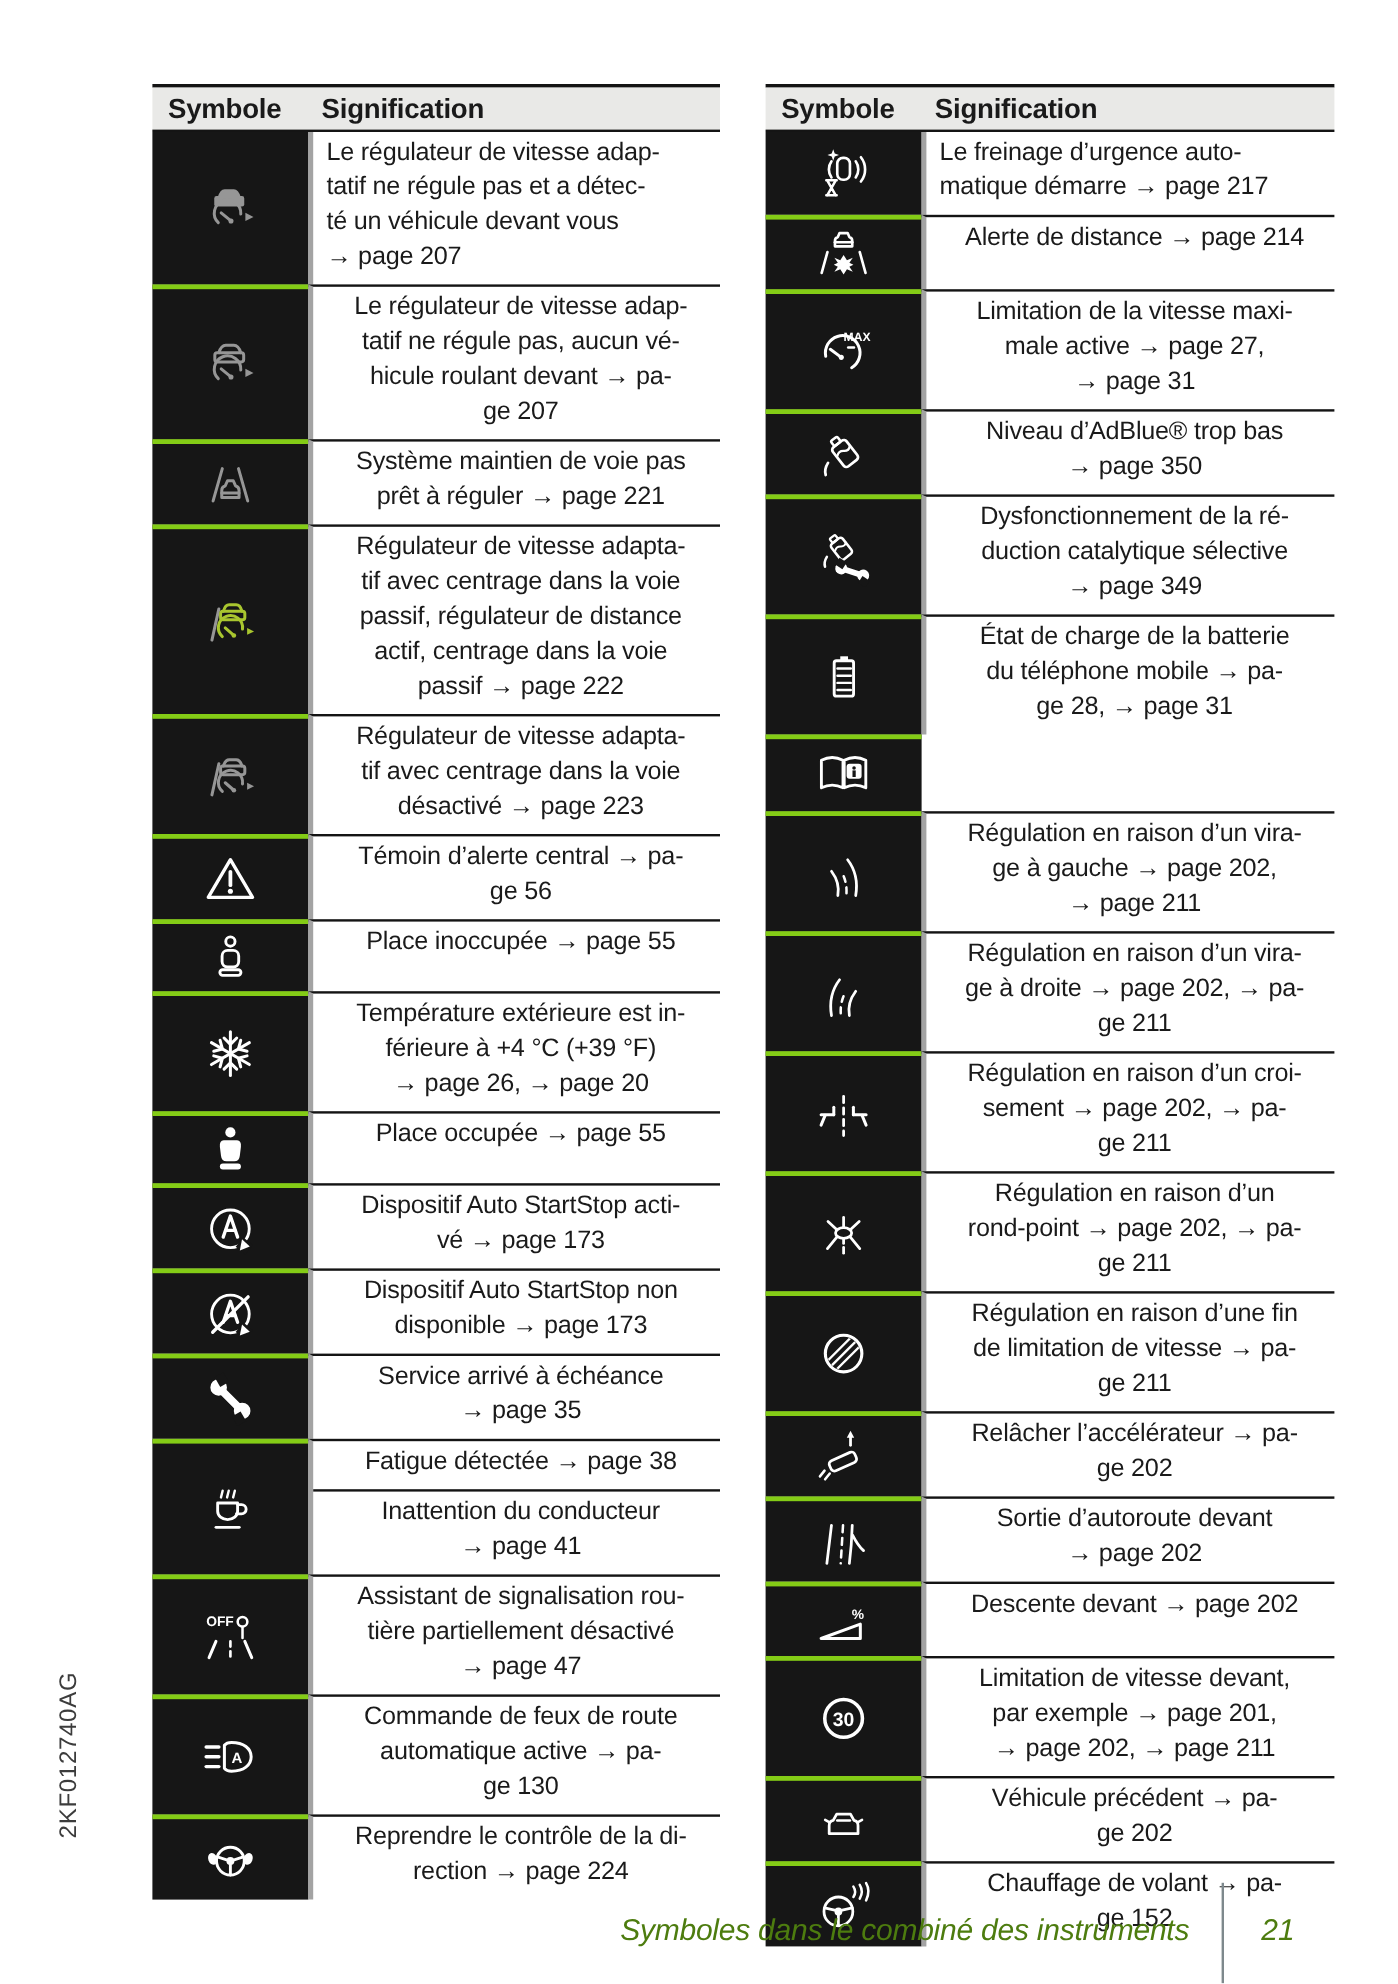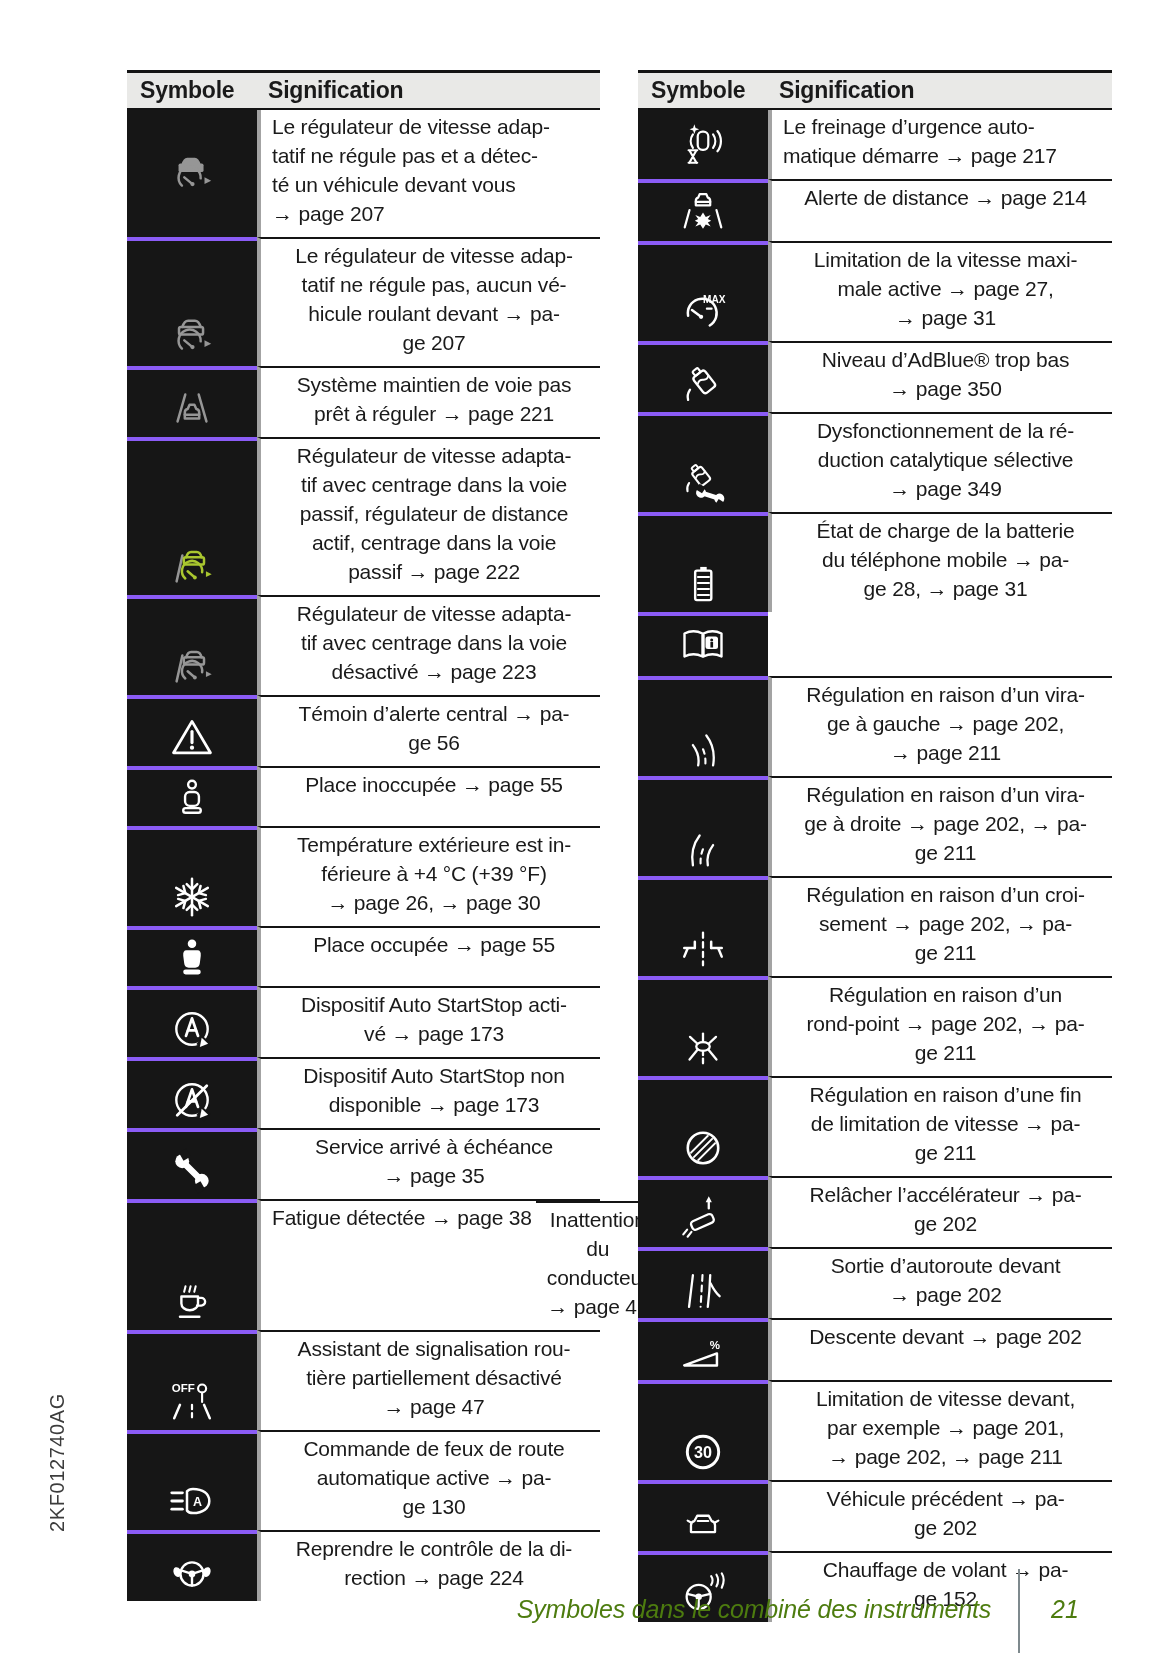--- a/index.html
+++ b/index.html
@@ -15,7 +15,7 @@
   .row{display:flex;align-items:stretch;}
   .sym{flex:0 0 130px;width:130px;background:#161616;display:flex;align-items:center;
        justify-content:center;padding:4px 0;box-sizing:border-box;min-height:56px;}
-  .row + .row .sym{border-top:4px solid #8b5cf6;align-items:flex-end;}
+  .row + .row .sym{border-top:4px solid #84cc16;}
   .sig{flex:1;border-left:4px solid #a3a3a3;padding:2px 4px 9px 11px;font-size:21px;
        line-height:29px;letter-spacing:-0.2px;white-space:pre-line;box-sizing:border-box;}
   .row + .row .sig{border-top:2px solid #141414;text-align:center;}

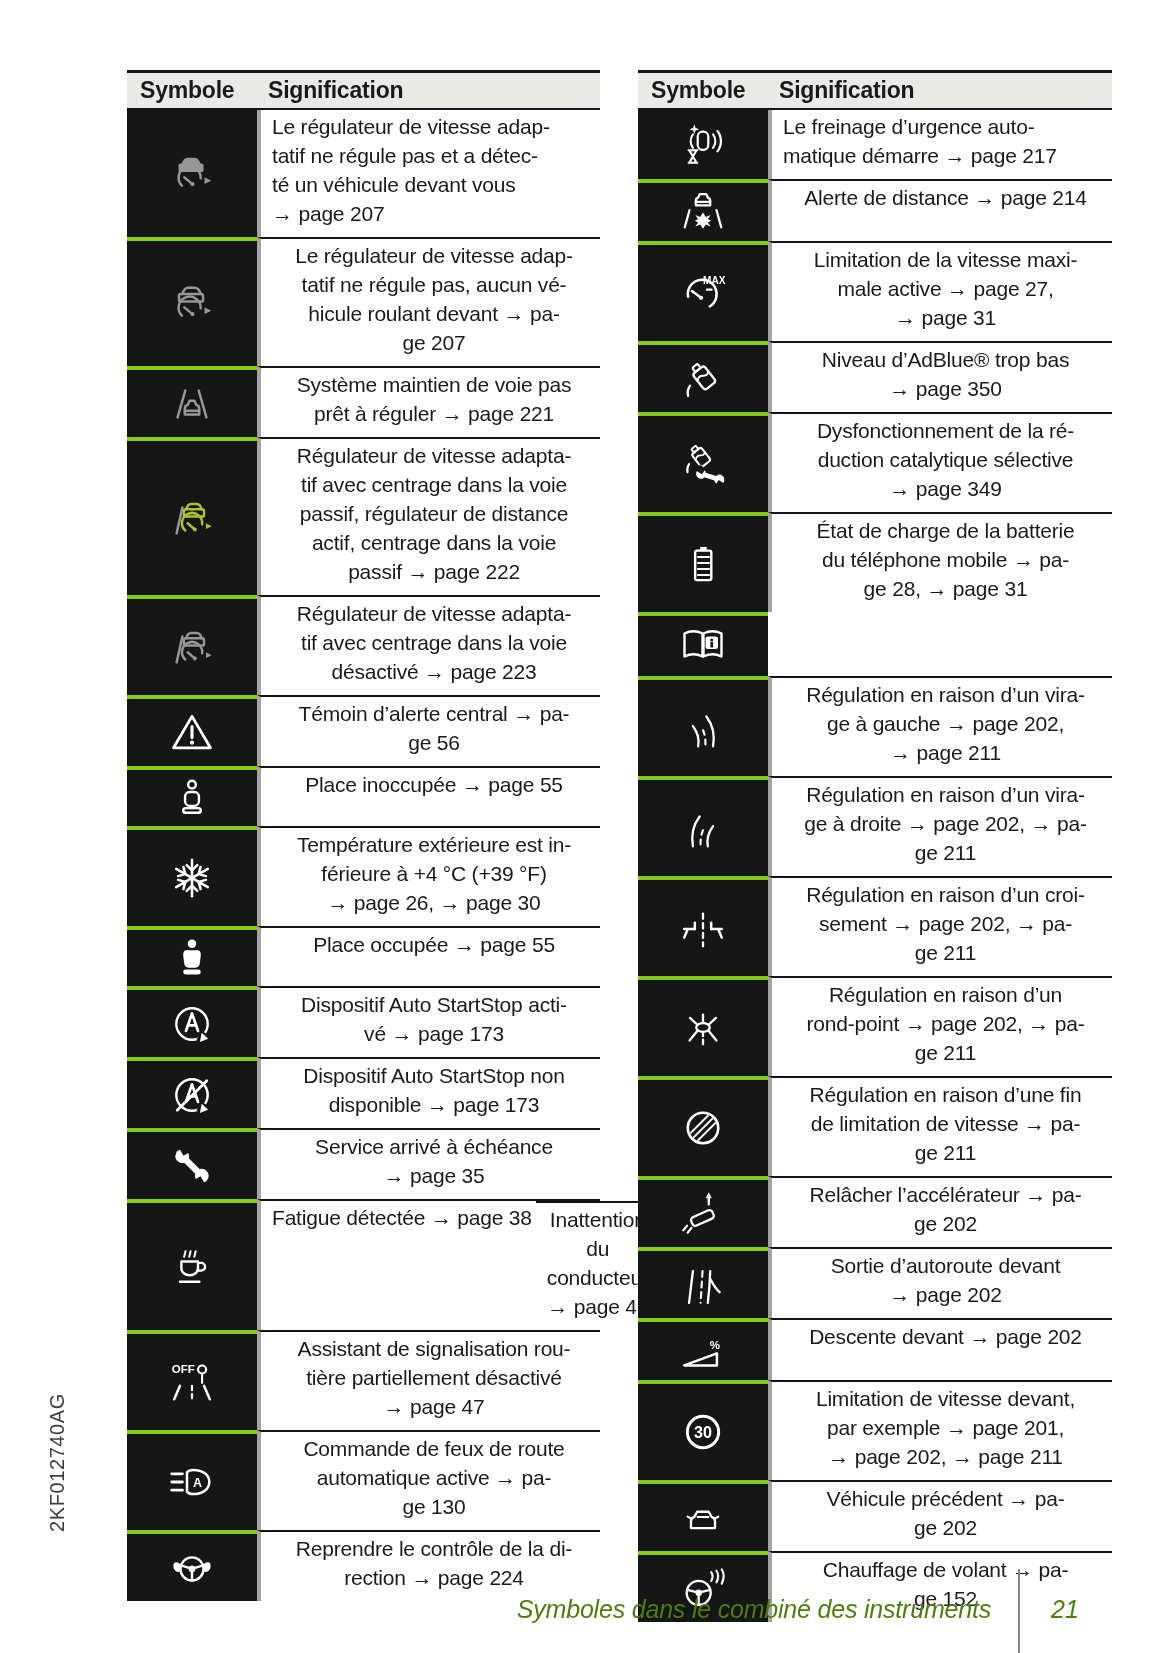--- a/index.html
+++ b/index.html
@@ -175,7 +175,7 @@
         </div>
       <div class="sig">Température extérieure est in-
 férieure à +4 °C (+39 °F)
-→ page 26, → page 30</div>
+→ page 26, → page 20</div>
     </div>
 
     <div class="row">

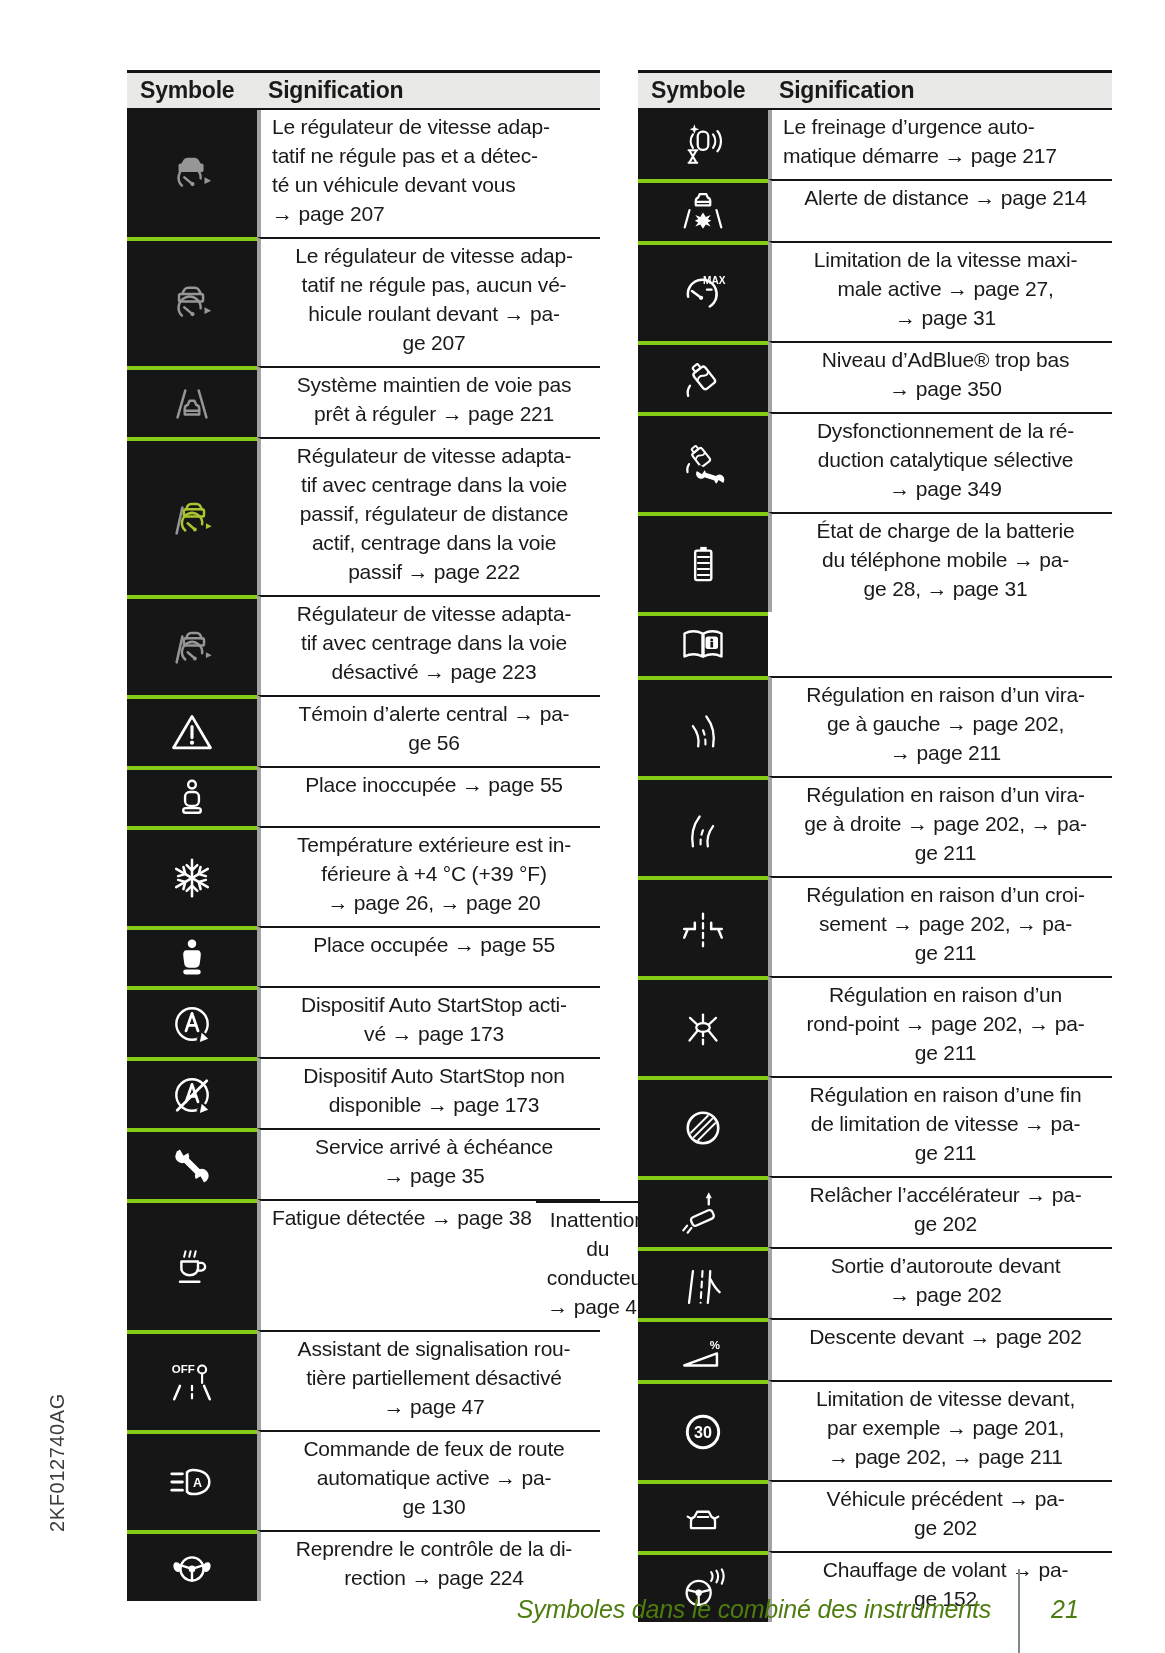--- a/index.html
+++ b/index.html
@@ -19,7 +19,7 @@
   .sig{flex:1;border-left:4px solid #a3a3a3;padding:2px 4px 9px 11px;font-size:21px;
        line-height:29px;letter-spacing:-0.2px;white-space:pre-line;box-sizing:border-box;}
   .row + .row .sig{border-top:2px solid #141414;text-align:center;}
-  .sig.split{padding:0;display:flex;flex-direction:row;}
+  .sig.split{padding:0;display:flex;flex-direction:column;}
   .sig.split > div{padding:2px 4px 9px 11px;white-space:pre-line;}
   .sig.split > div + div{border-top:2px solid #141414;}
   .sig.split > div:first-child{flex:0 0 auto;}

